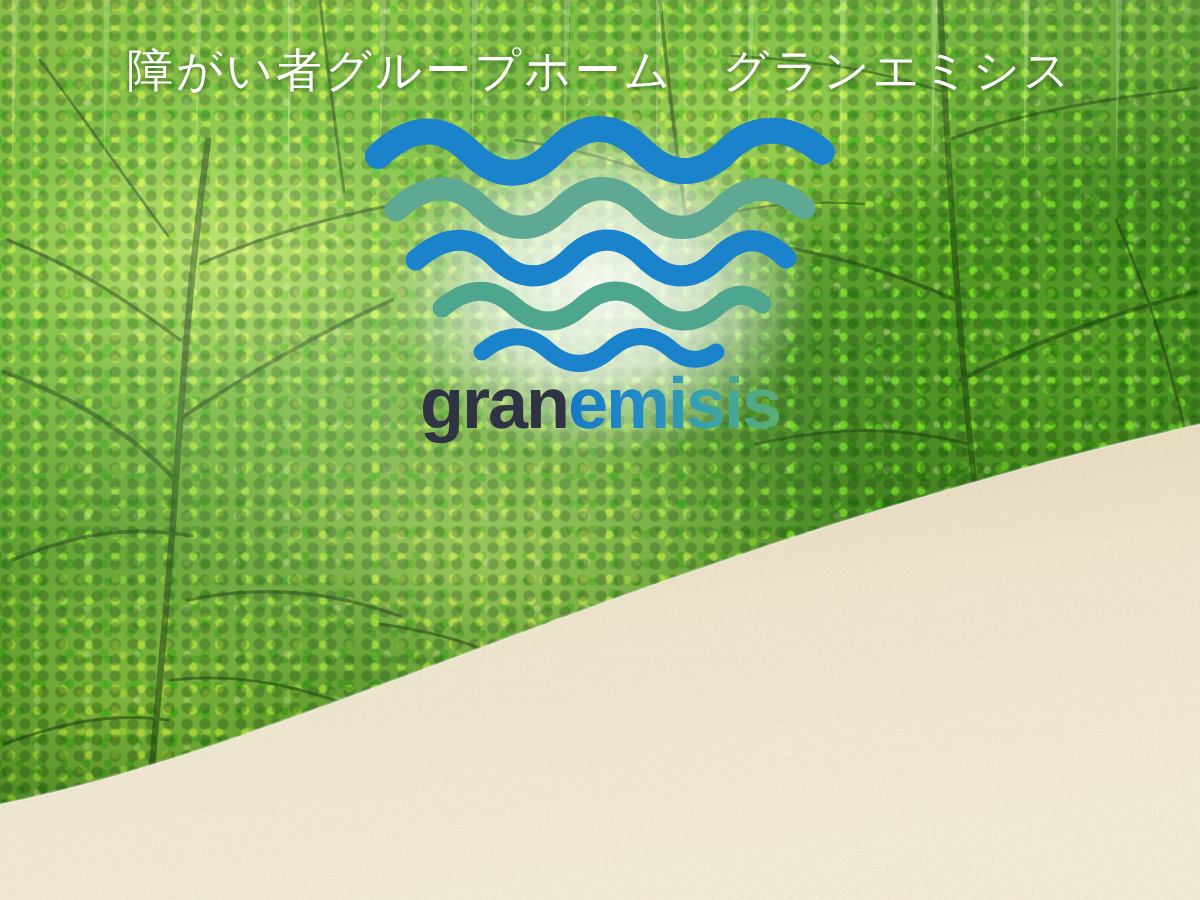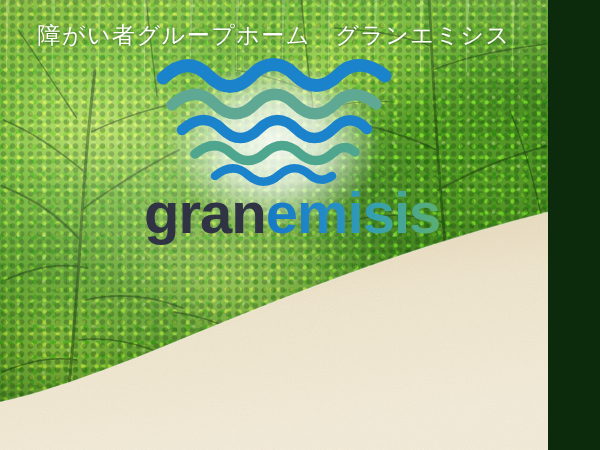--- a/index.html
+++ b/index.html
@@ -14,7 +14,7 @@
 
   #stage {
     position:relative;
-    width:548px; height:450px;
+    width:600px; height:450px;
     overflow:hidden;
   }
 

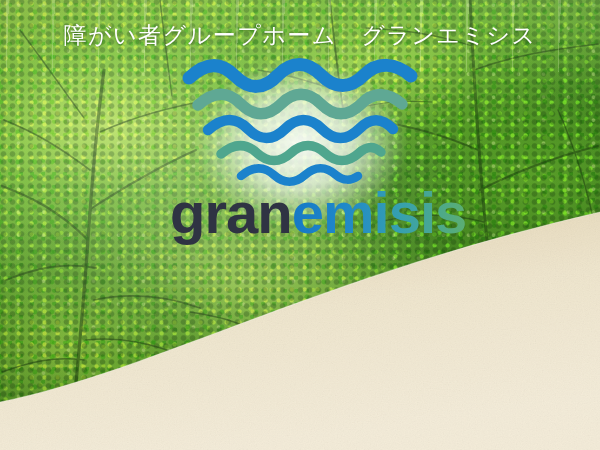--- a/index.html
+++ b/index.html
@@ -129,7 +129,7 @@
     position:relative;
     margin-top:-4px;
     font-family:"Liberation Sans", sans-serif;
-    font-size:58px;
+    font-size:36px;
     font-weight:700;
     letter-spacing:-1px;
     line-height:1;

